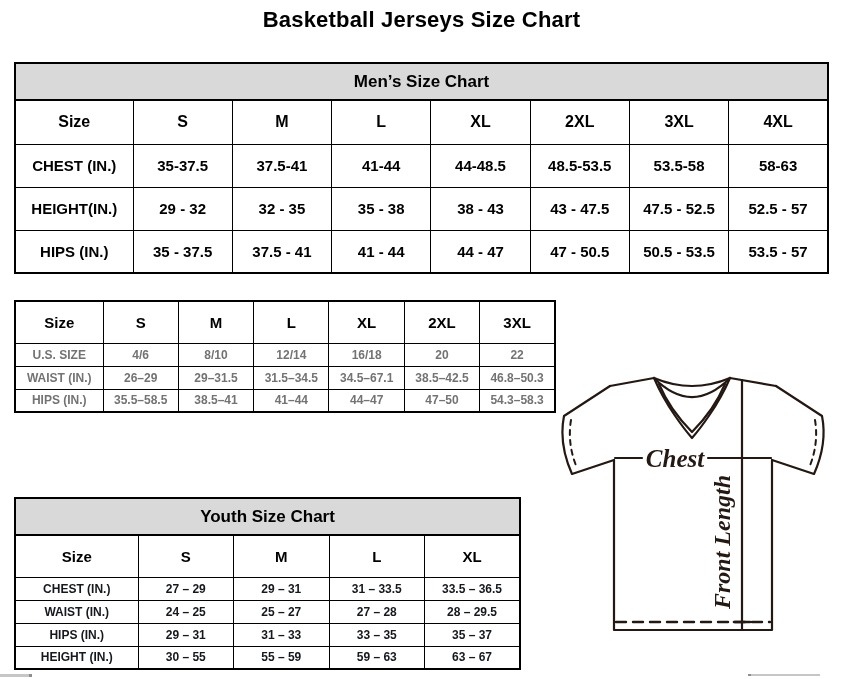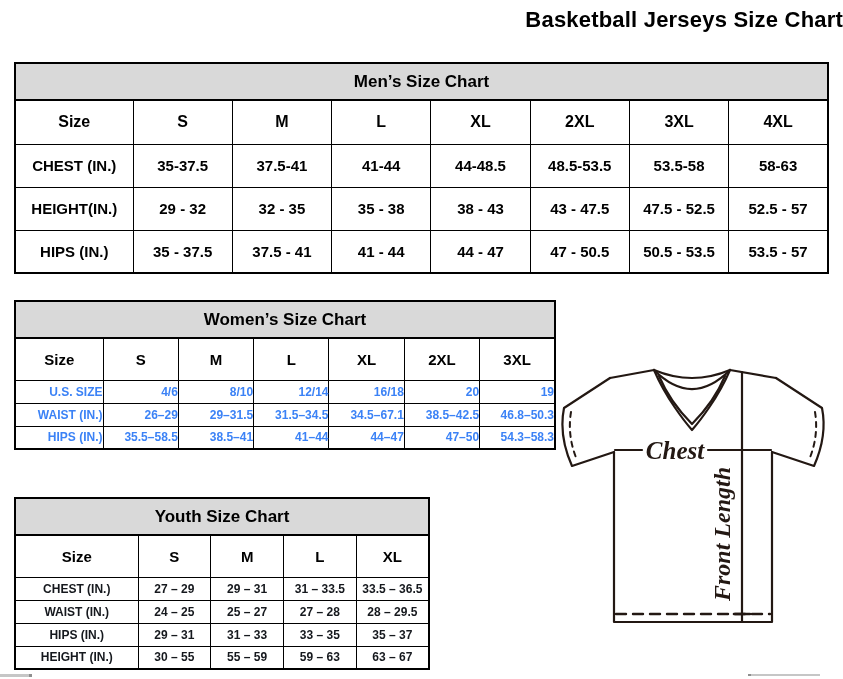--- a/index.html
+++ b/index.html
@@ -8,7 +8,7 @@
     font-family:"Liberation Sans", sans-serif; overflow:hidden;
   }
   .page-title {
-    position:absolute; top:7px; left:0; width:843px; text-align:right;
+    position:absolute; top:7px; left:0; width:843px; text-align:center;
     font-size:22px; font-weight:bold; color:#000;
     font-family:"Liberation Sans", sans-serif; letter-spacing:0.2px;
   }

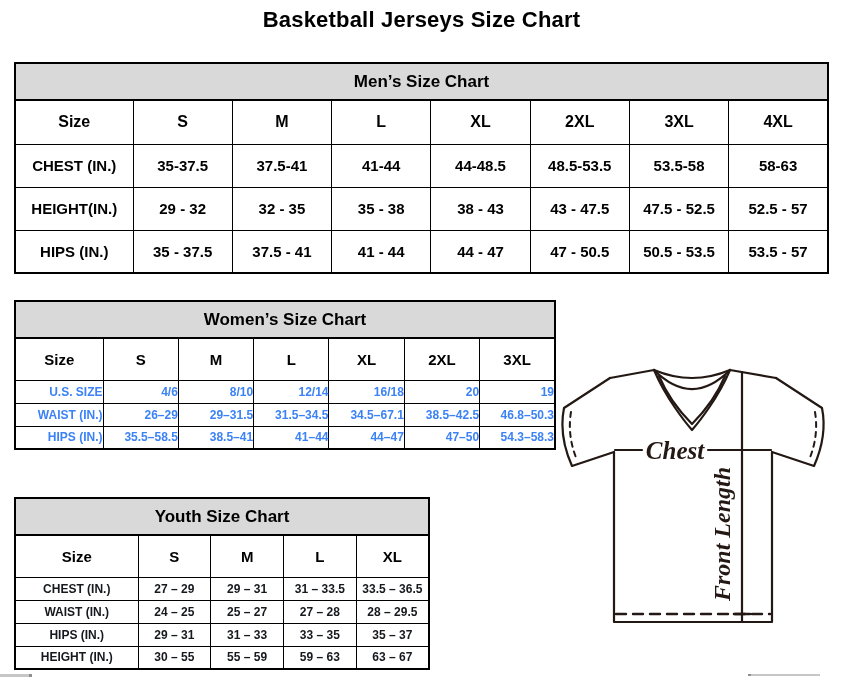--- a/index.html
+++ b/index.html
@@ -119,9 +119,6 @@
         <col span="6">
       </colgroup>
     <tbody>
-        <tr class="title-row">
-      <th colspan="7">Women’s Size Chart</th>
-    </tr>
     <tr class="size-row">
       <th>Size</th>
       <th>S</th>

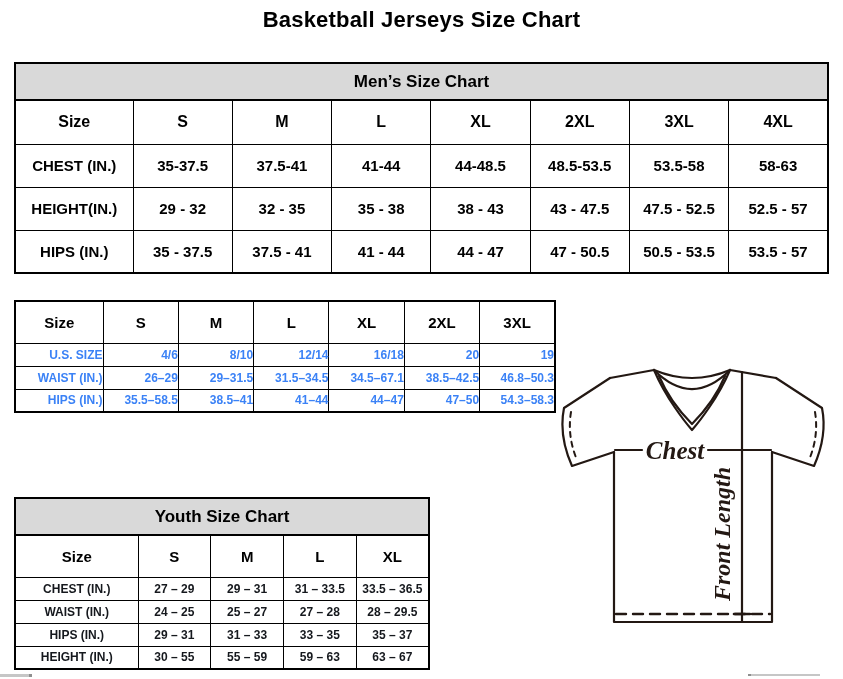--- a/index.html
+++ b/index.html
@@ -36,7 +36,7 @@
   table.women tr.size-row  { height:42px; }
   table.women tr.data-row  { height:23px; }
   table.women tr.size-row th { font-size:15px; font-weight:bold; }
-  table.women tr.data-row th, table.women tr.data-row td { font-size:12px; font-weight:bold; color:#3b82f6;text-align:right; }
+  table.women tr.data-row th, table.women tr.data-row td { font-size:12px; font-weight:bold; color:#737373; }
   
   table.youth { left:14px; top:497px; width:416px; }
   table.youth tr.title-row { height:37px; }

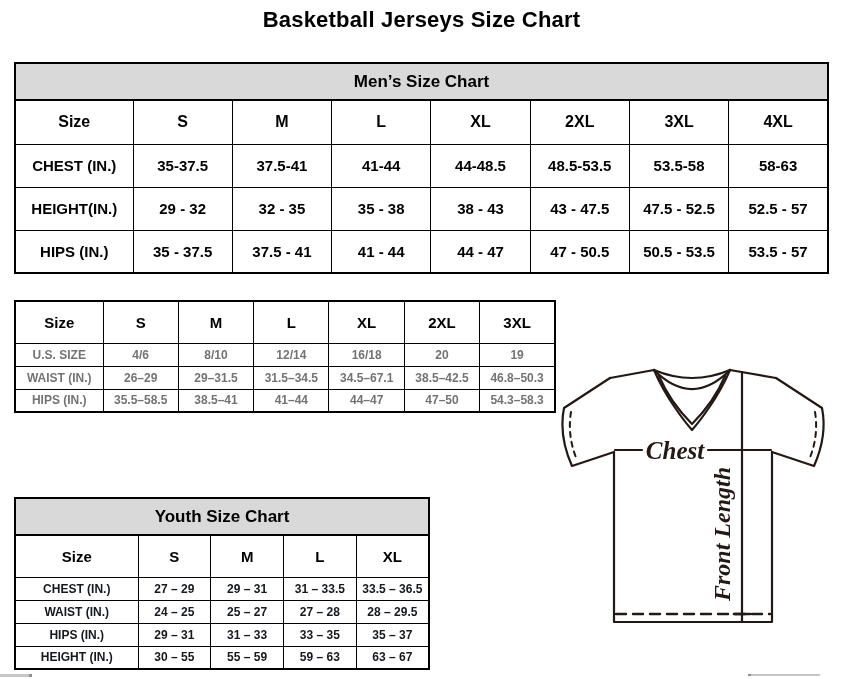--- a/index.html
+++ b/index.html
@@ -135,7 +135,7 @@
       <td>12/14</td>
       <td>16/18</td>
       <td>20</td>
-      <td>19</td>
+      <td>22</td>
     </tr>
     <tr class="data-row">
       <th>WAIST (IN.)</th>

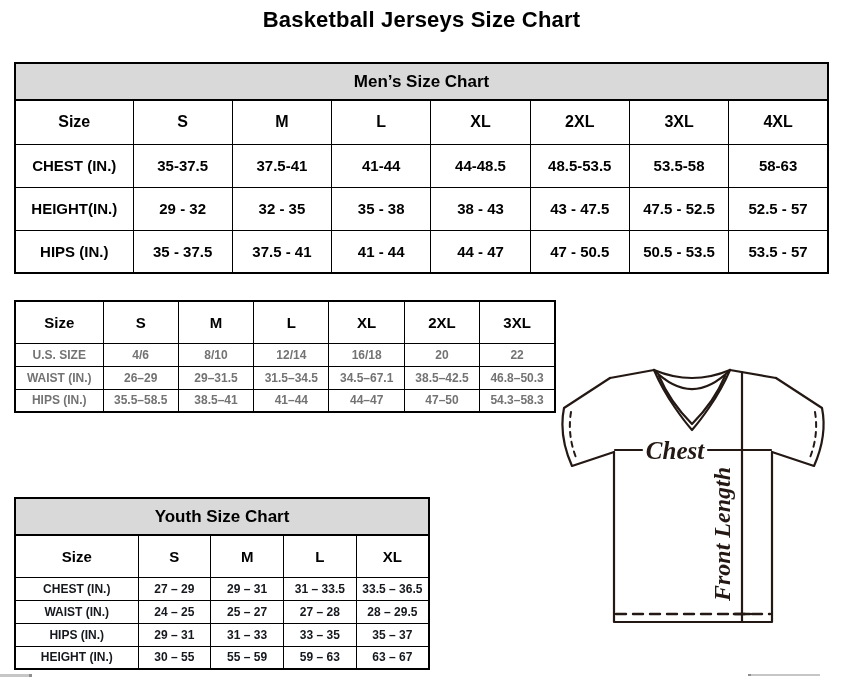--- a/index.html
+++ b/index.html
@@ -45,7 +45,7 @@
   table.youth tr.size-row th { font-size:15px; font-weight:bold; }
   table.youth tr.data-row th, table.youth tr.data-row td { font-size:12px; font-weight:bold; color:#15181d; }
 
-  .diagram { position:absolute; left:558px; top:364px; width:284px; height:266px; }
+  .diagram { position:absolute; left:558px; top:372px; width:284px; height:266px; }
   .diagram svg { display:block; }
   .diagram text {
     font-family:"Liberation Serif", serif; font-style:italic; font-weight:bold;

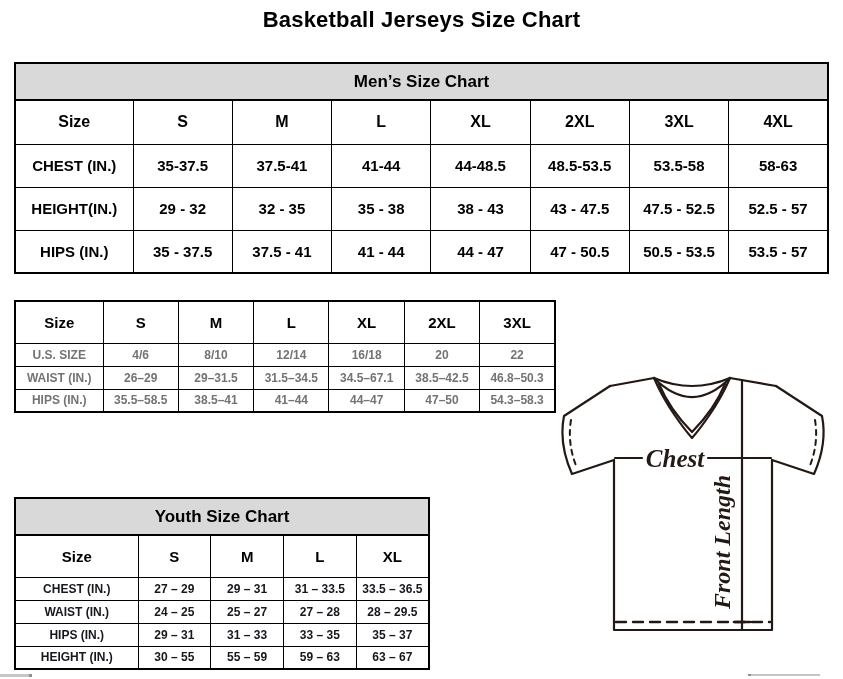--- a/index.html
+++ b/index.html
@@ -38,7 +38,7 @@
   table.women tr.size-row th { font-size:15px; font-weight:bold; }
   table.women tr.data-row th, table.women tr.data-row td { font-size:12px; font-weight:bold; color:#737373; }
   
-  table.youth { left:14px; top:497px; width:416px; }
+  table.youth { left:14px; top:497px; width:507px; }
   table.youth tr.title-row { height:37px; }
   table.youth tr.size-row  { height:42px; }
   table.youth tr.data-row  { height:23px; }

